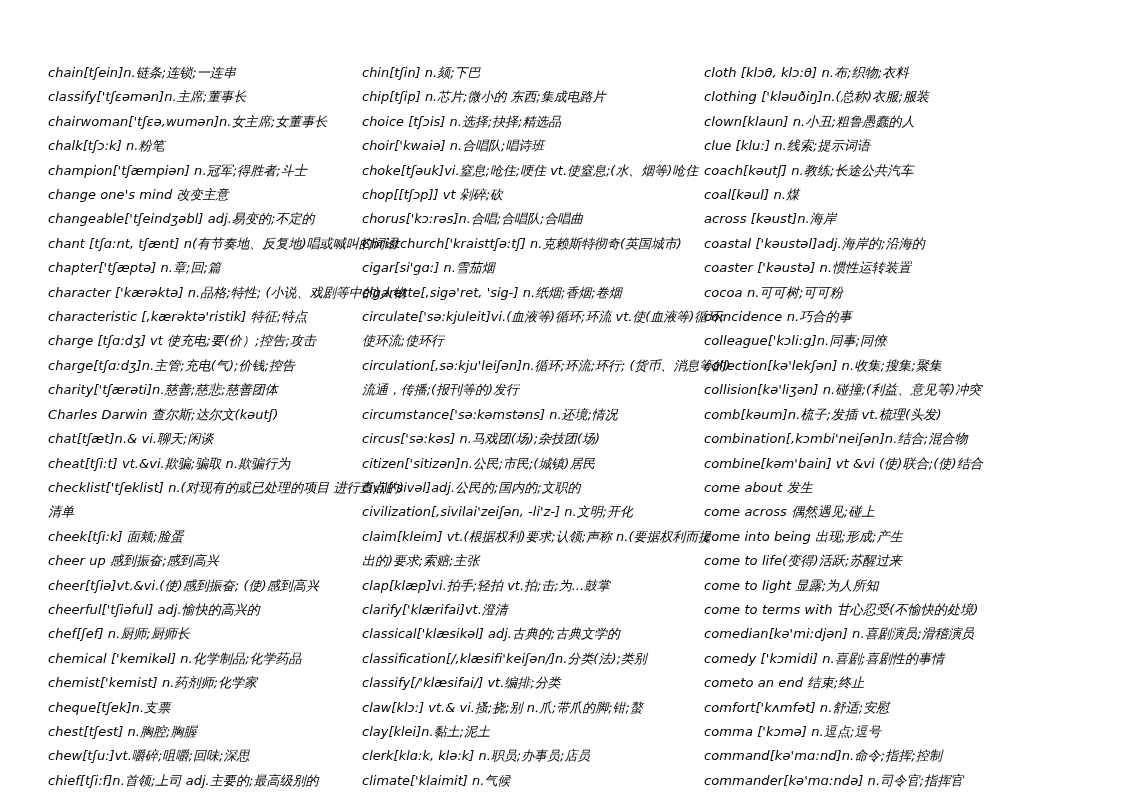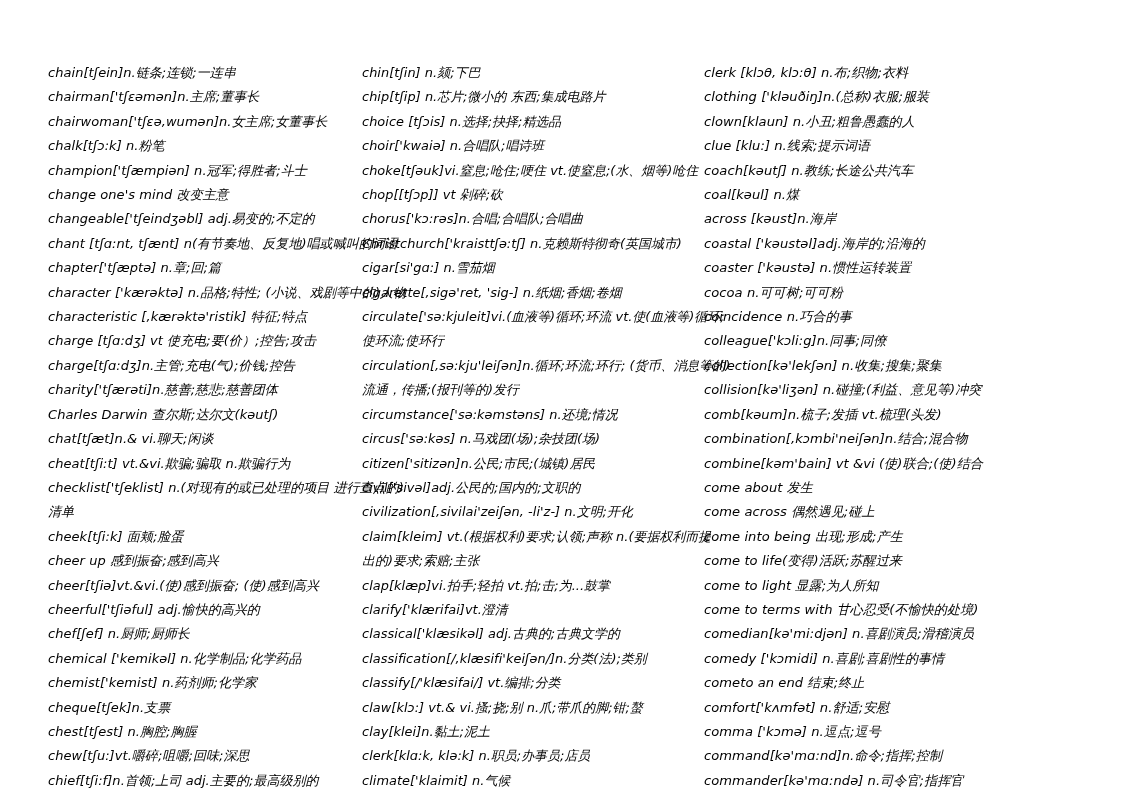--- a/index.html
+++ b/index.html
@@ -129,7 +129,7 @@
     </div>
 
     <div class="column col-3">
-      <div class="entry">clerk [klɔθ, klɔ:θ] n.布;织物;衣料</div>
+      <div class="entry">cloth [klɔθ, klɔ:θ] n.布;织物;衣料</div>
       <div class="entry">clothing ['kləuðiŋ]n.(总称)衣服;服装</div>
       <div class="entry">clown[klaun] n.小丑;粗鲁愚蠢的人</div>
       <div class="entry">clue [klu:] n.线索;提示词语</div>

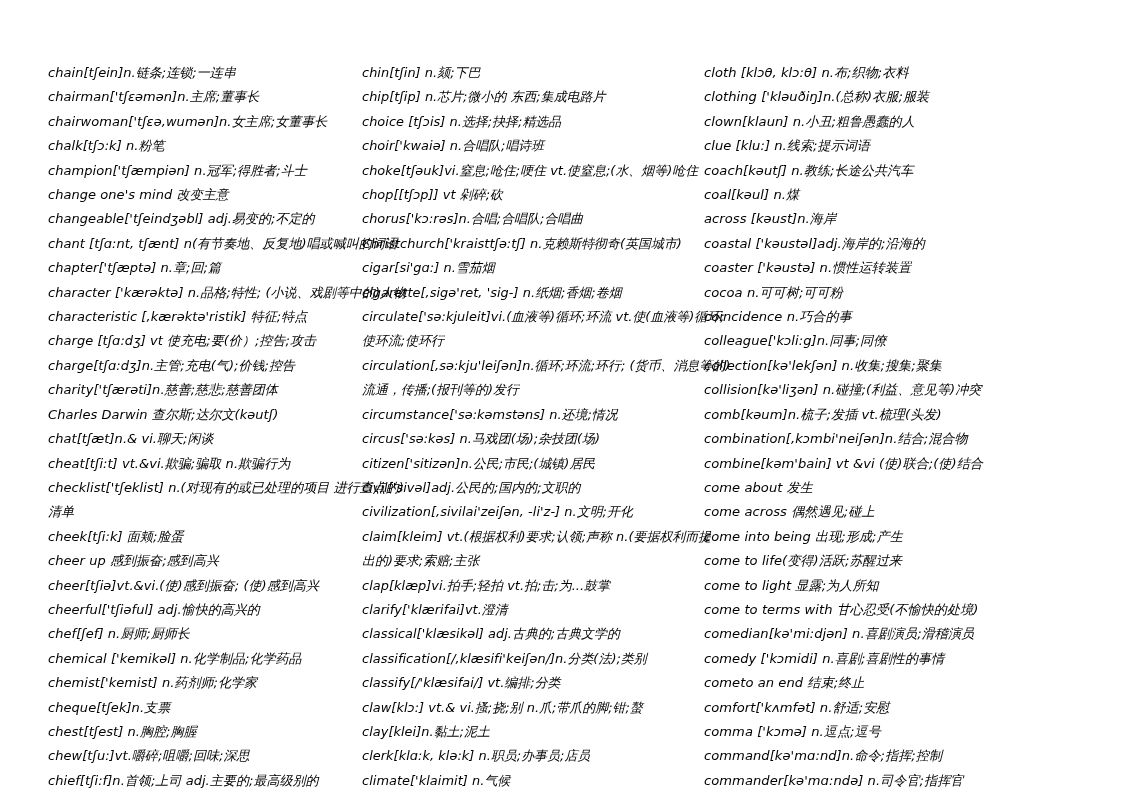--- a/index.html
+++ b/index.html
@@ -61,7 +61,7 @@
 
     <div class="column col-1">
       <div class="entry">chain[tʃein]n.链条;连锁;一连串</div>
-      <div class="entry">chairman['tʃɛəmən]n.主席;董事长</div>
+      <div class="entry">classify['tʃɛəmən]n.主席;董事长</div>
       <div class="entry">chairwoman['tʃɛə,wumən]n.女主席;女董事长</div>
       <div class="entry">chalk[tʃɔ:k] n.粉笔</div>
       <div class="entry">champion['tʃæmpiən] n.冠军;得胜者;斗士</div>

